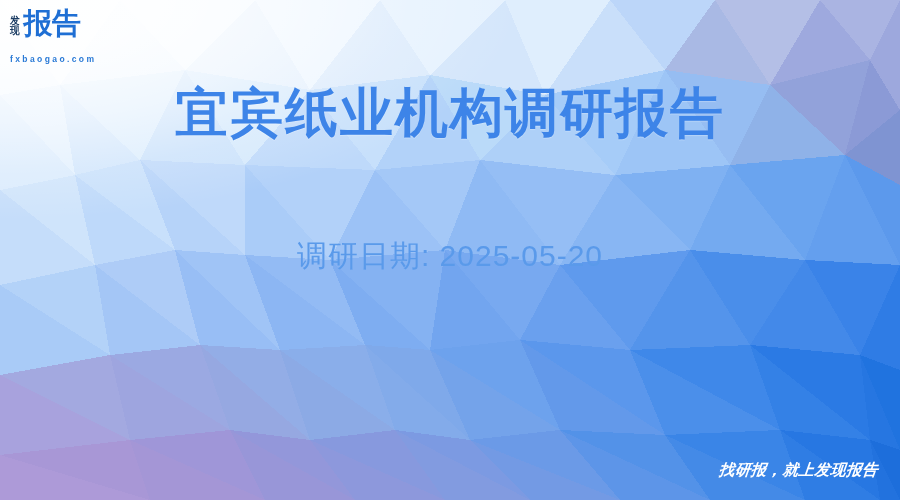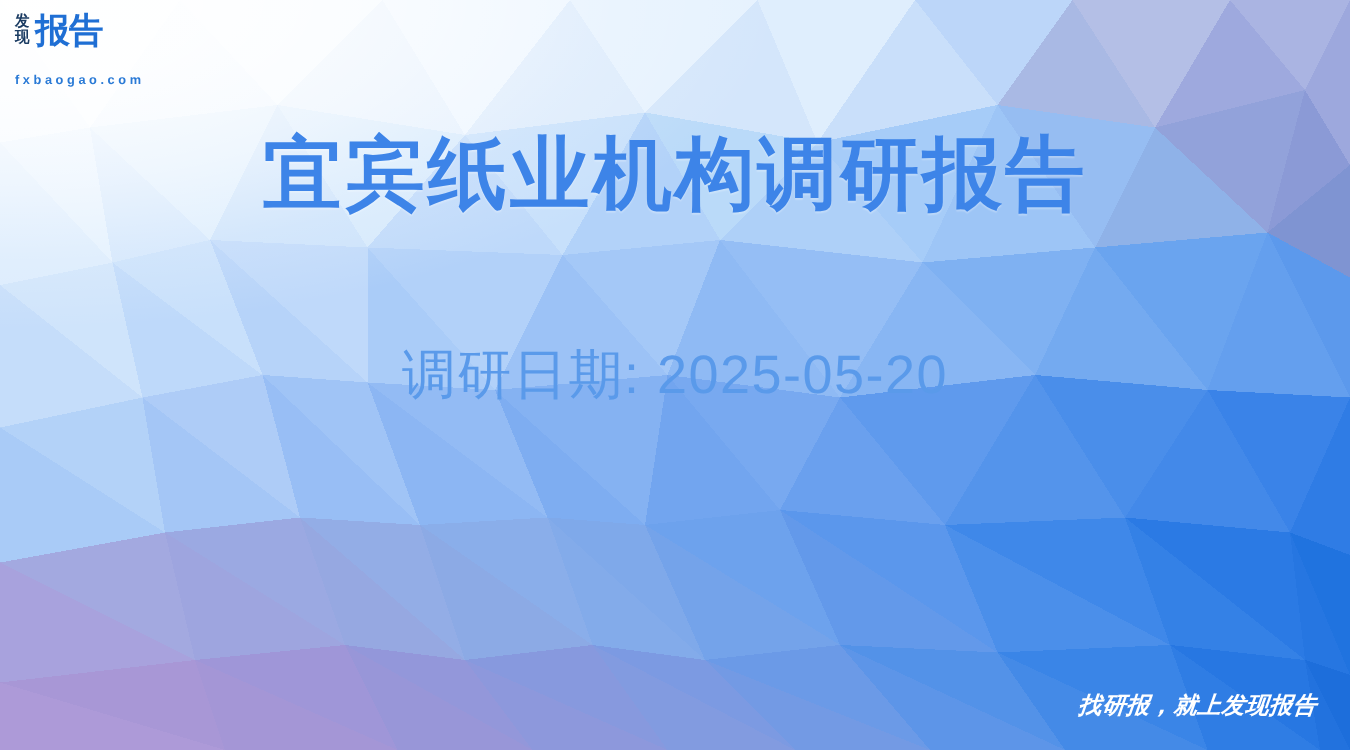--- a/index.html
+++ b/index.html
@@ -74,7 +74,7 @@
     transform-origin: left center;
   }
   .logo-main {
-    font-size: 23px;
+    font-size: 29px;
     font-weight: 800;
     color: #1f6fd4;
     letter-spacing: -0.5px;

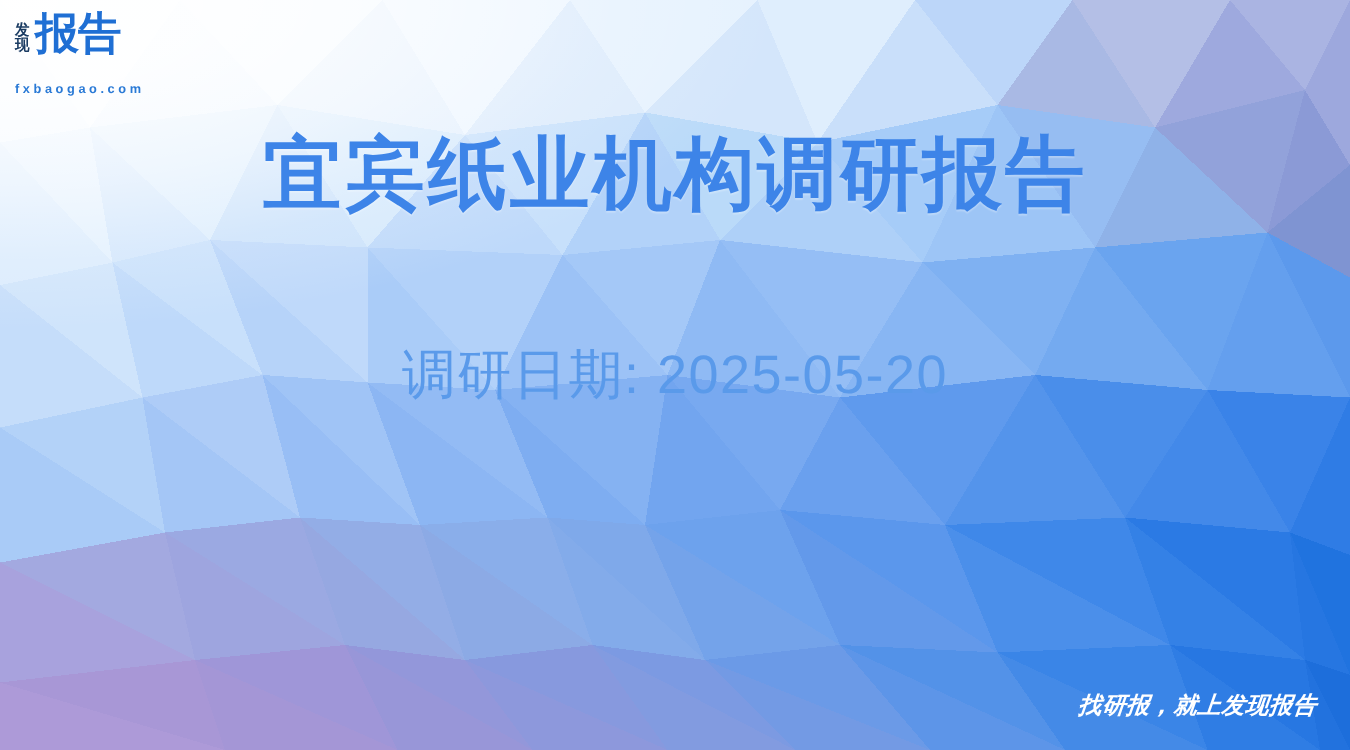--- a/index.html
+++ b/index.html
@@ -104,6 +104,7 @@
     line-height: 1.18;
     margin: 0;
     text-shadow: 0 1px 1px rgba(255,255,255,0.25);
+    font-family: Liberation Mono, monospace;
   }
   #sub-title {
     margin: 0;

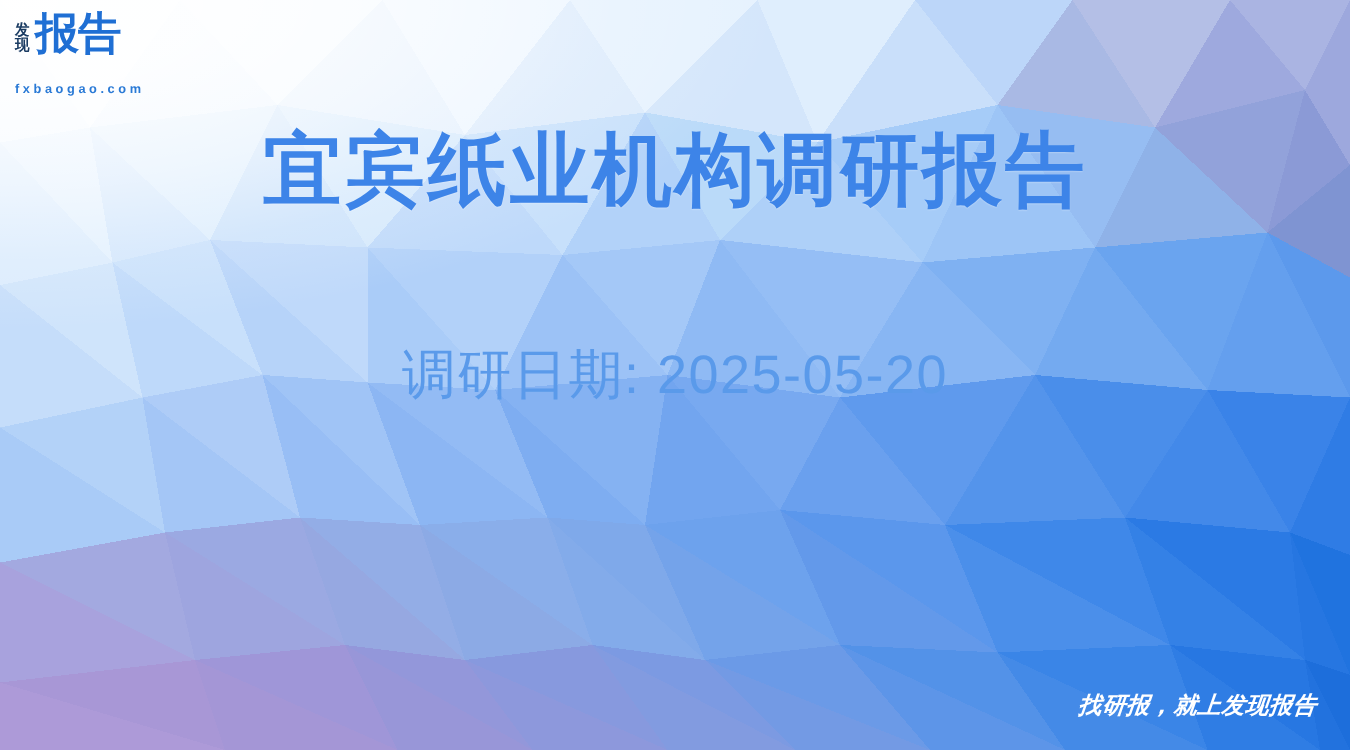--- a/index.html
+++ b/index.html
@@ -111,9 +111,9 @@
     position: absolute;
     left: 0;
     right: 0;
-    top: 140px;
+    top: 150px;
     text-align: center;
-    font-size: 36px;
+    font-size: 30px;
     font-weight: 400;
     color: #5a9aea;
     letter-spacing: 1px;

